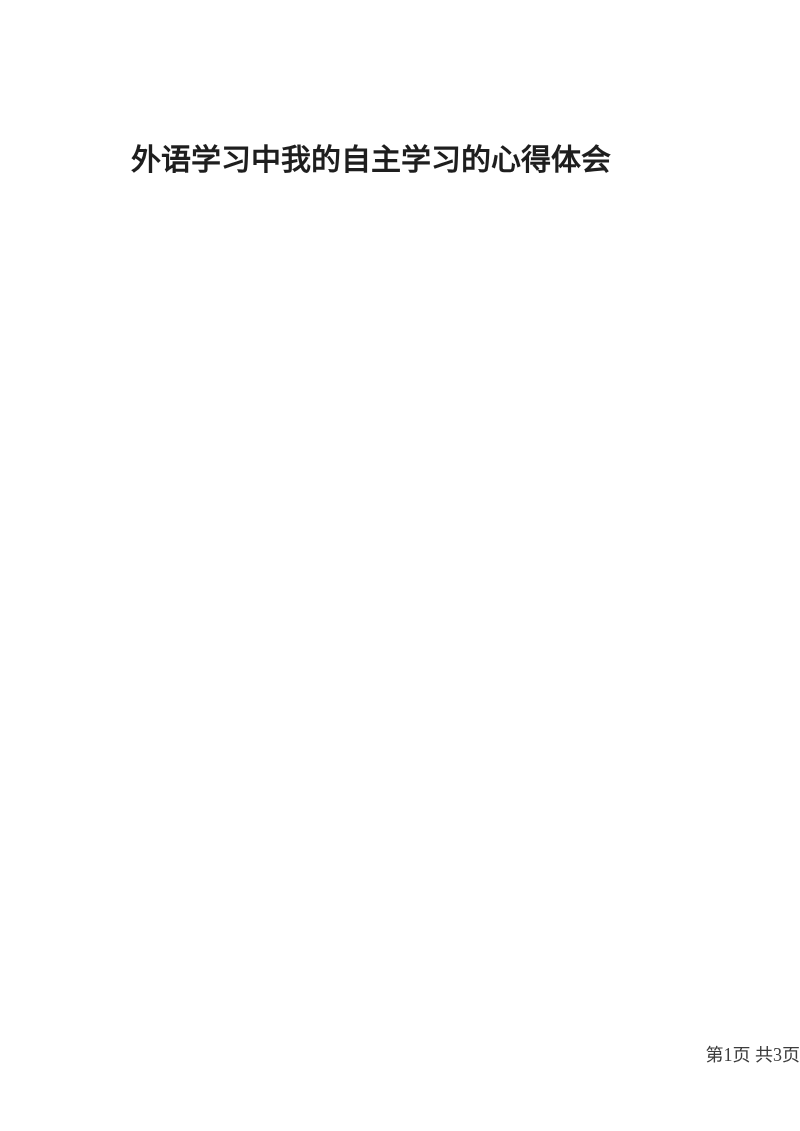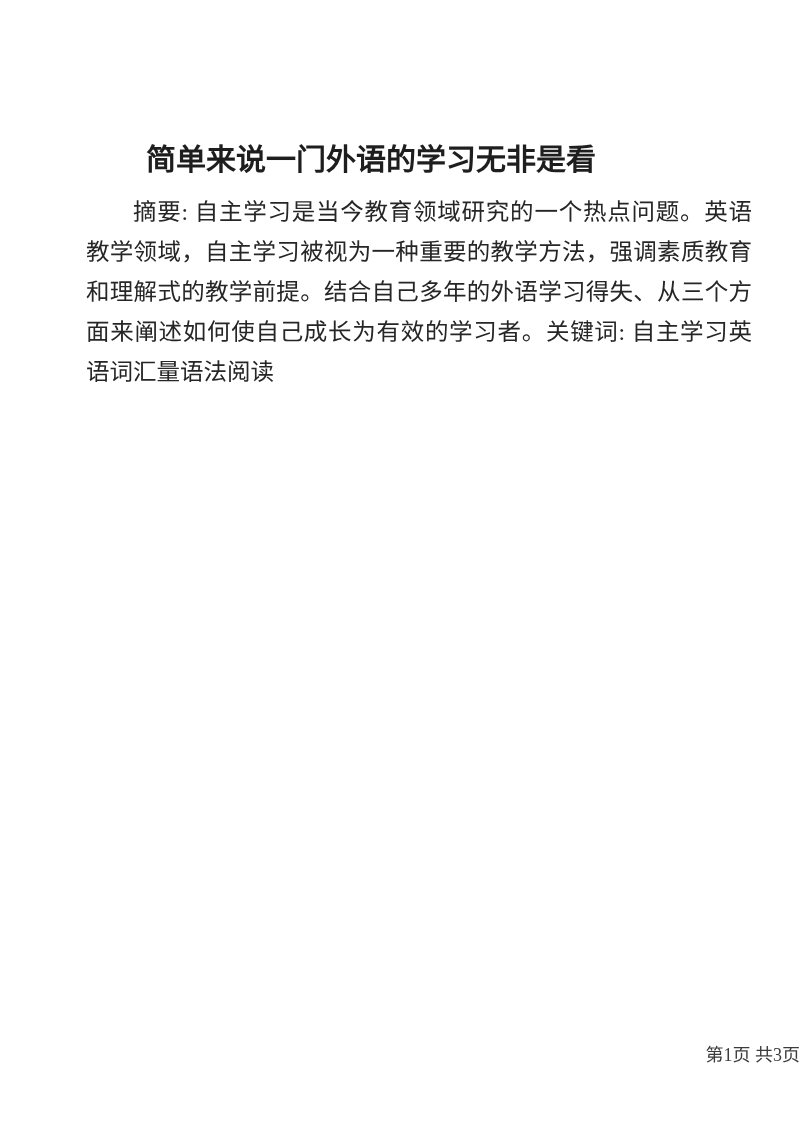--- a/index.html
+++ b/index.html
@@ -61,7 +61,7 @@
 
 <div class="page">
   <div class="doc">
-    <h1 class="title">简单来说一门外语的学习无非是看</h1>
+    <h1 class="title">外语学习中我的自主学习的心得体会</h1>
     <div class="content">
       <p class="para">摘要: 自主学习是当今教育领域研究的一个热点问题。英语教学领域，自主学习被视为一种重要的教学方法，强调素质教育和理解式的教学前提。结合自己多年的外语学习得失、从三个方面来阐述如何使自己成长为有效的学习者。关键词: 自主学习英语词汇量语法阅读</p>
     </div>

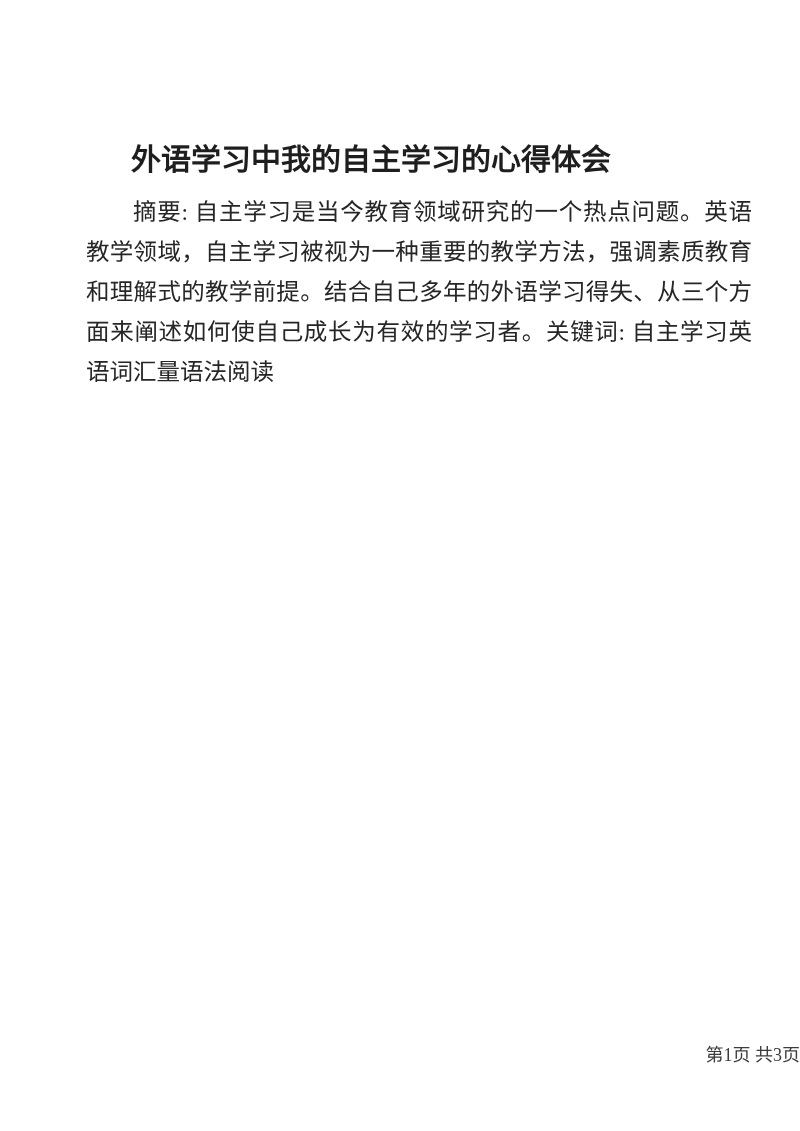--- a/index.html
+++ b/index.html
@@ -63,7 +63,6 @@
   <div class="doc">
     <h1 class="title">外语学习中我的自主学习的心得体会</h1>
     <div class="content">
-      <p class="para">摘要: 自主学习是当今教育领域研究的一个热点问题。英语教学领域，自主学习被视为一种重要的教学方法，强调素质教育和理解式的教学前提。结合自己多年的外语学习得失、从三个方面来阐述如何使自己成长为有效的学习者。关键词: 自主学习英语词汇量语法阅读</p>
     </div>
   </div>
   <div class="footer">

